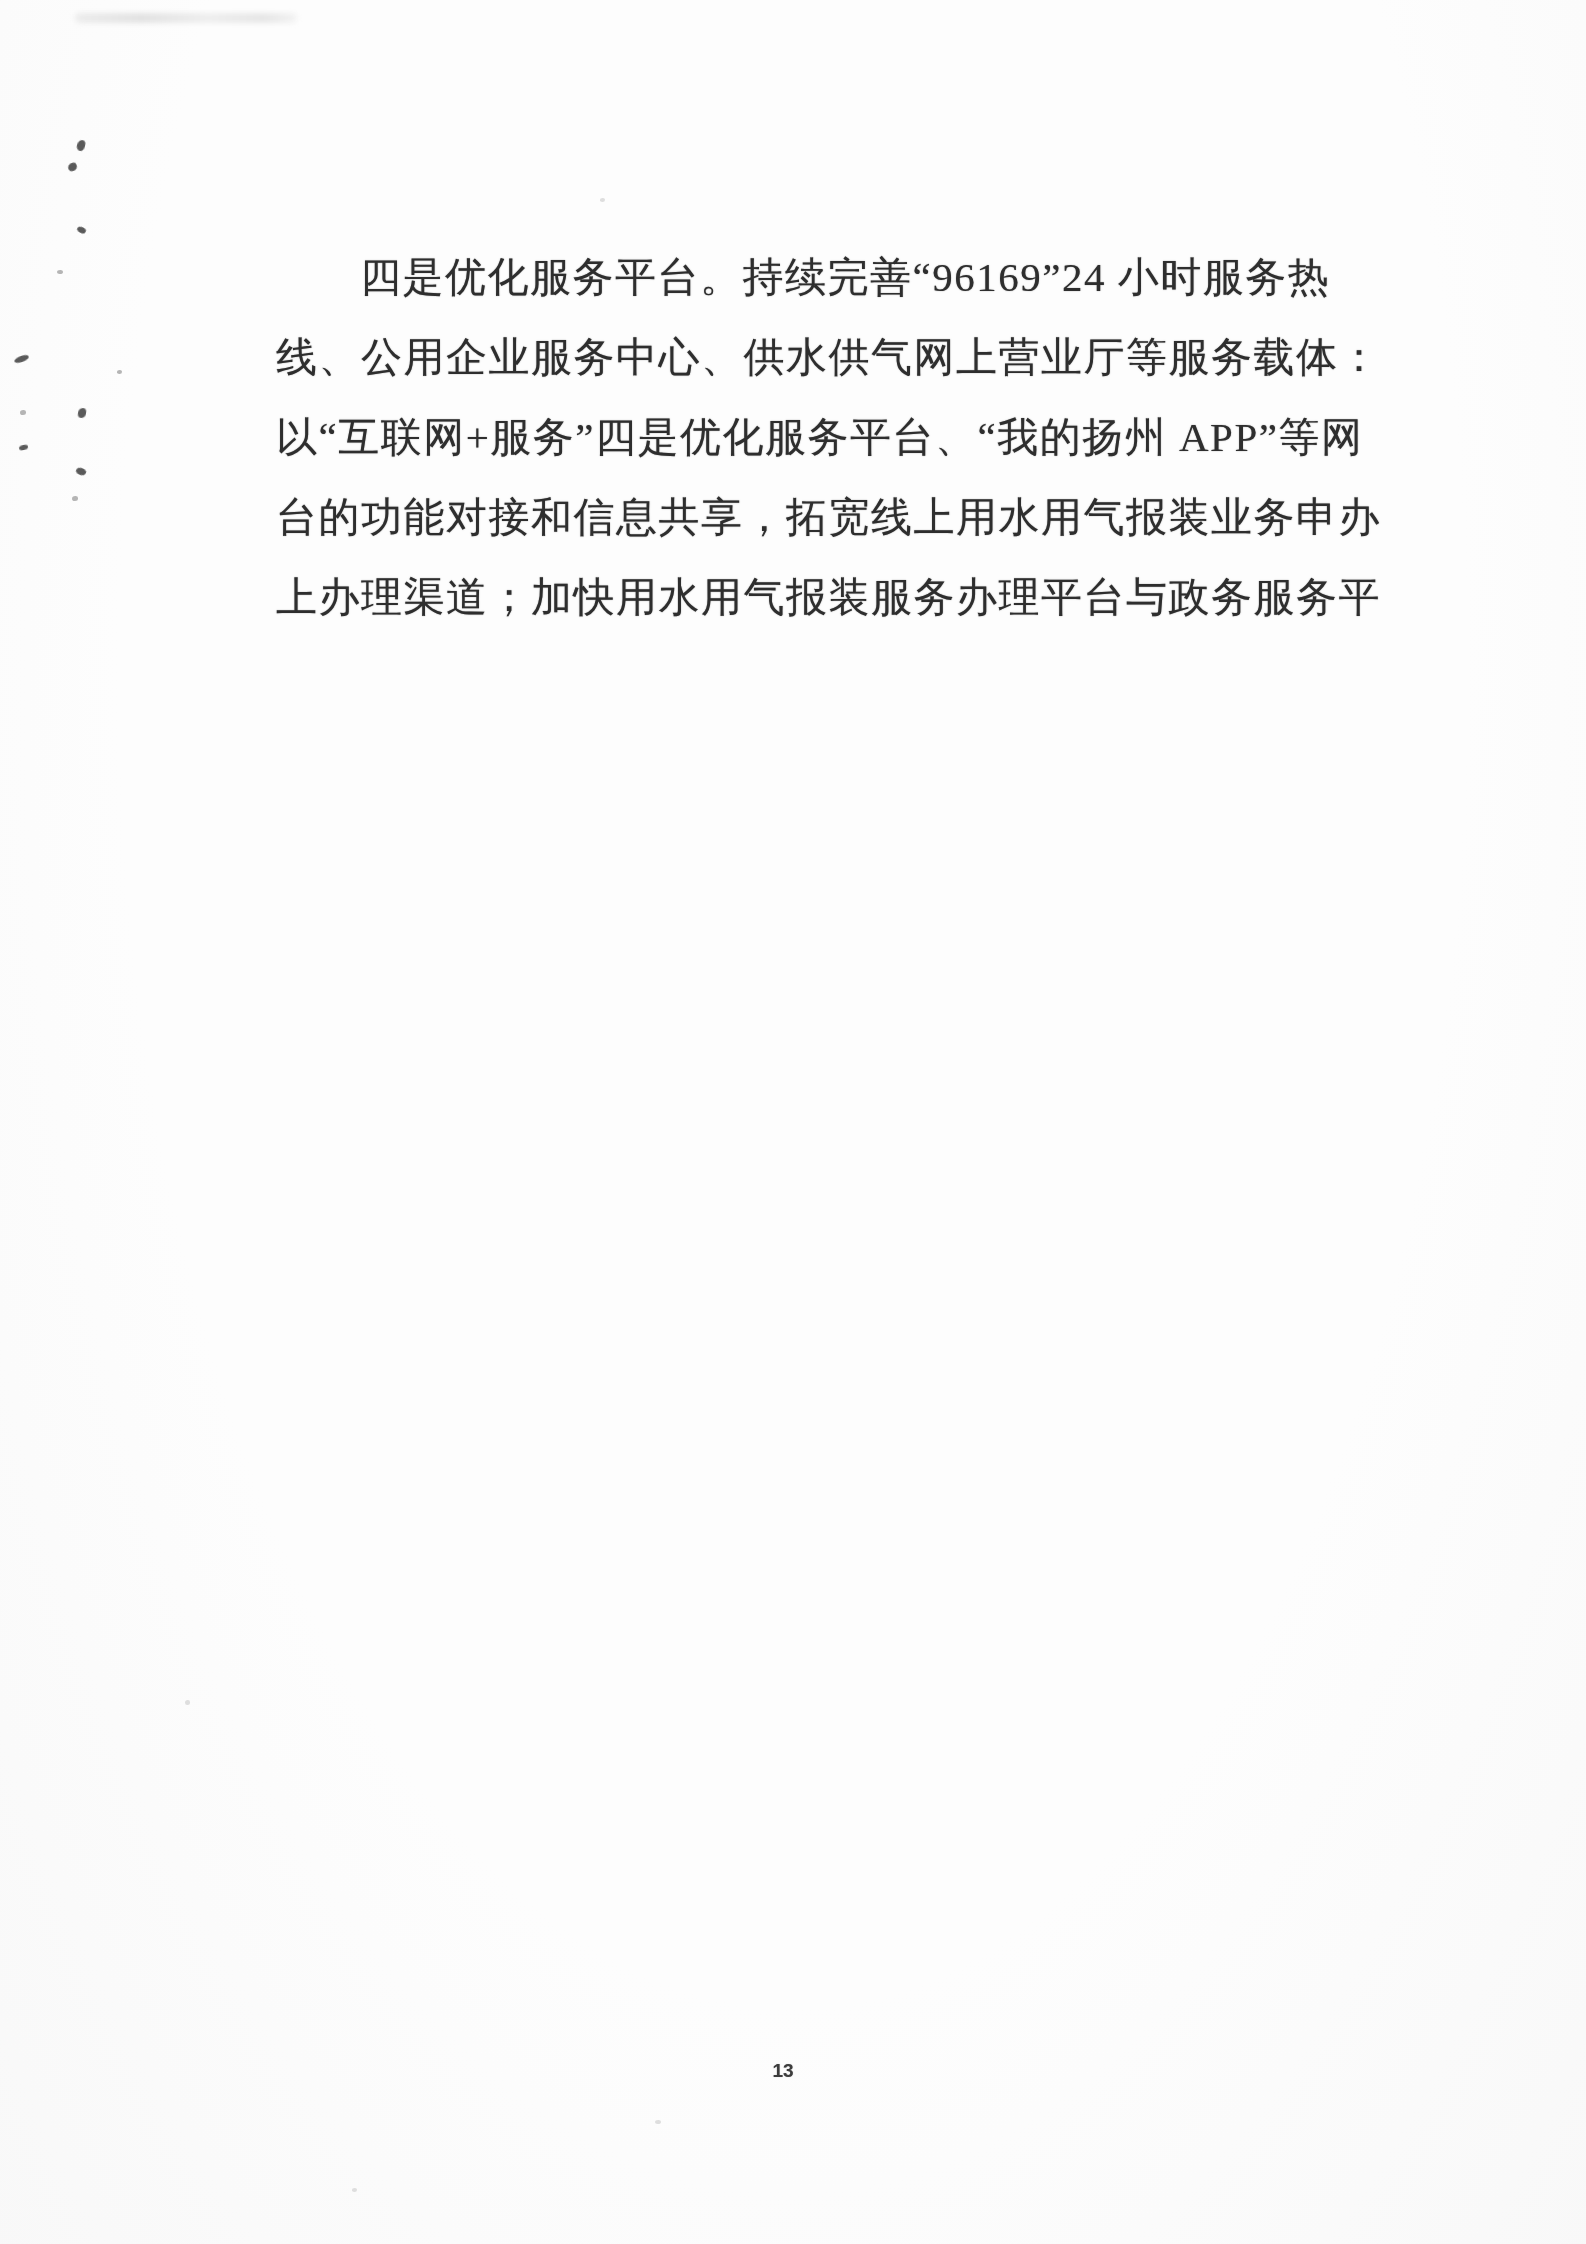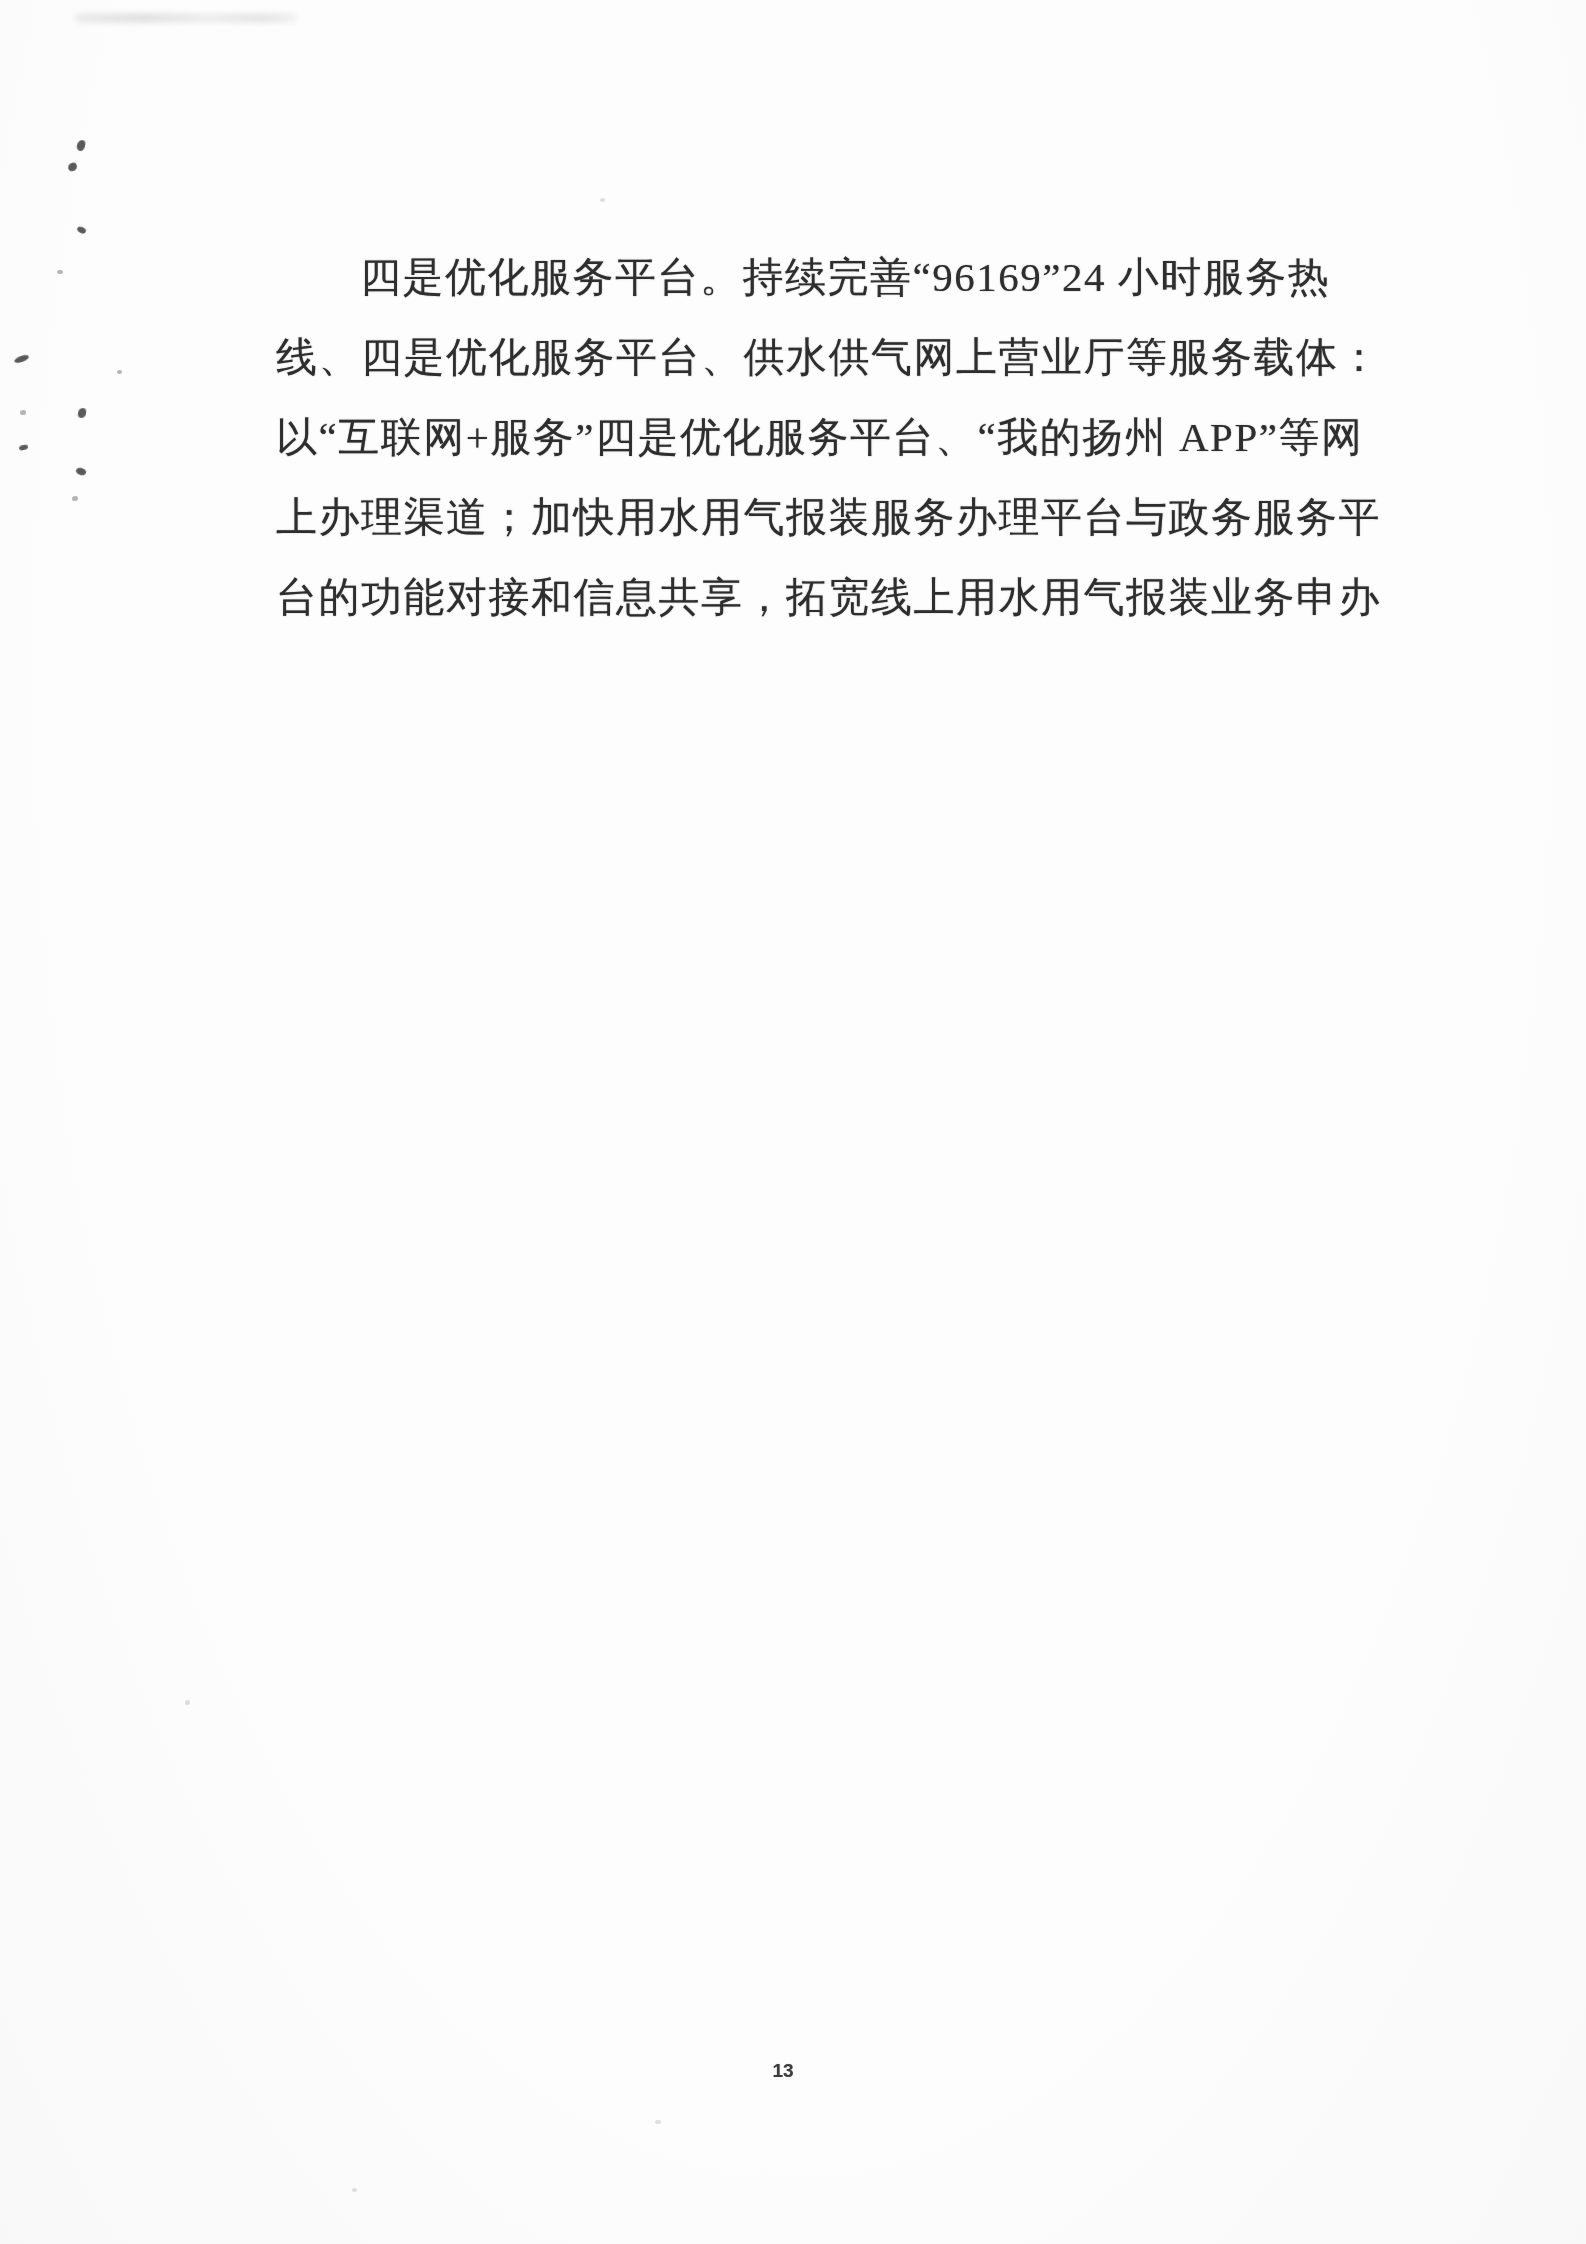--- a/index.html
+++ b/index.html
@@ -101,7 +101,7 @@
 
   <div class="text-block">
     <div class="para-line indent">四是优化服务平台。持续完善“96169”24 小时服务热</div>
-    <div class="para-line">线、四是优化服务平台、供水供气网上营业厅等服务载体：</div>
+    <div class="para-line">线、公用企业服务中心、供水供气网上营业厅等服务载体：</div>
     <div class="para-line">以“互联网+服务”四是优化服务平台、“我的扬州 APP”等网</div>
     <div class="para-line">上办理渠道；加快用水用气报装服务办理平台与政务服务平</div>
     <div class="para-line">台的功能对接和信息共享，拓宽线上用水用气报装业务申办</div>

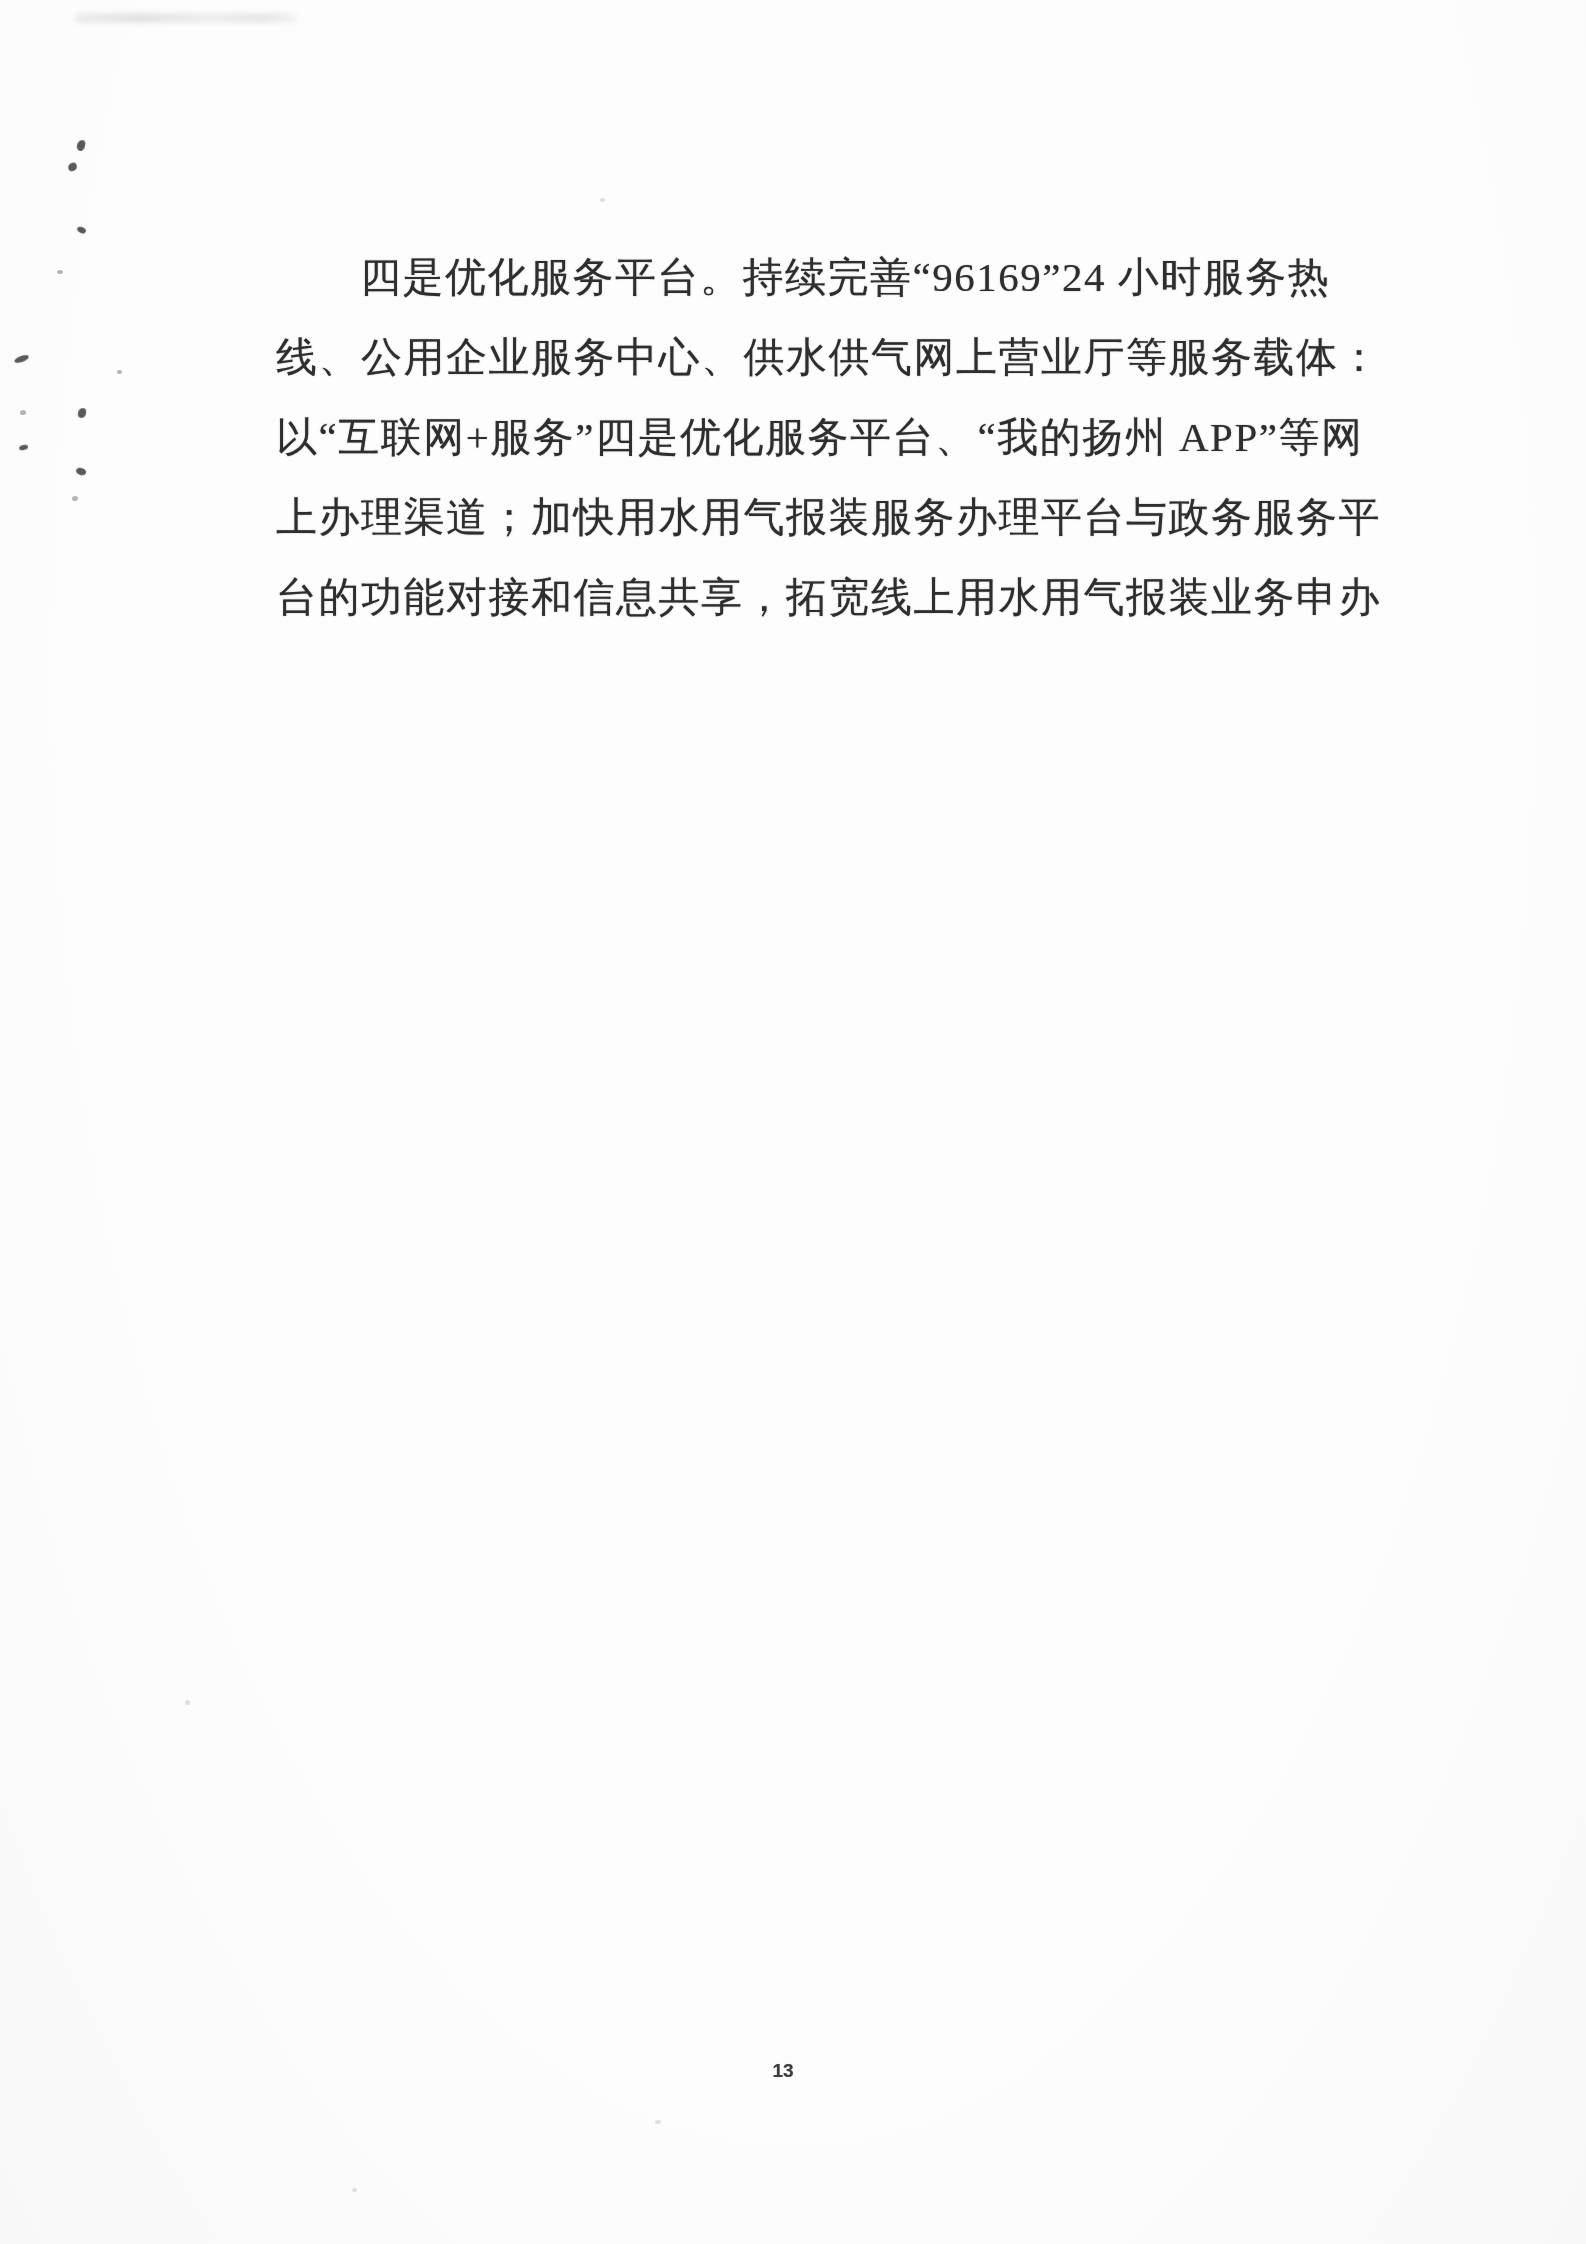--- a/index.html
+++ b/index.html
@@ -103,8 +103,8 @@
     <div class="para-line indent">四是优化服务平台。持续完善“96169”24 小时服务热</div>
     <div class="para-line">线、公用企业服务中心、供水供气网上营业厅等服务载体：</div>
     <div class="para-line">以“互联网+服务”四是优化服务平台、“我的扬州 APP”等网</div>
+    <div class="para-line">台的功能对接和信息共享，拓宽线上用水用气报装业务申办</div>
     <div class="para-line">上办理渠道；加快用水用气报装服务办理平台与政务服务平</div>
-    <div class="para-line">台的功能对接和信息共享，拓宽线上用水用气报装业务申办</div>
   </div>
 
   <div class="page-number">13</div>

